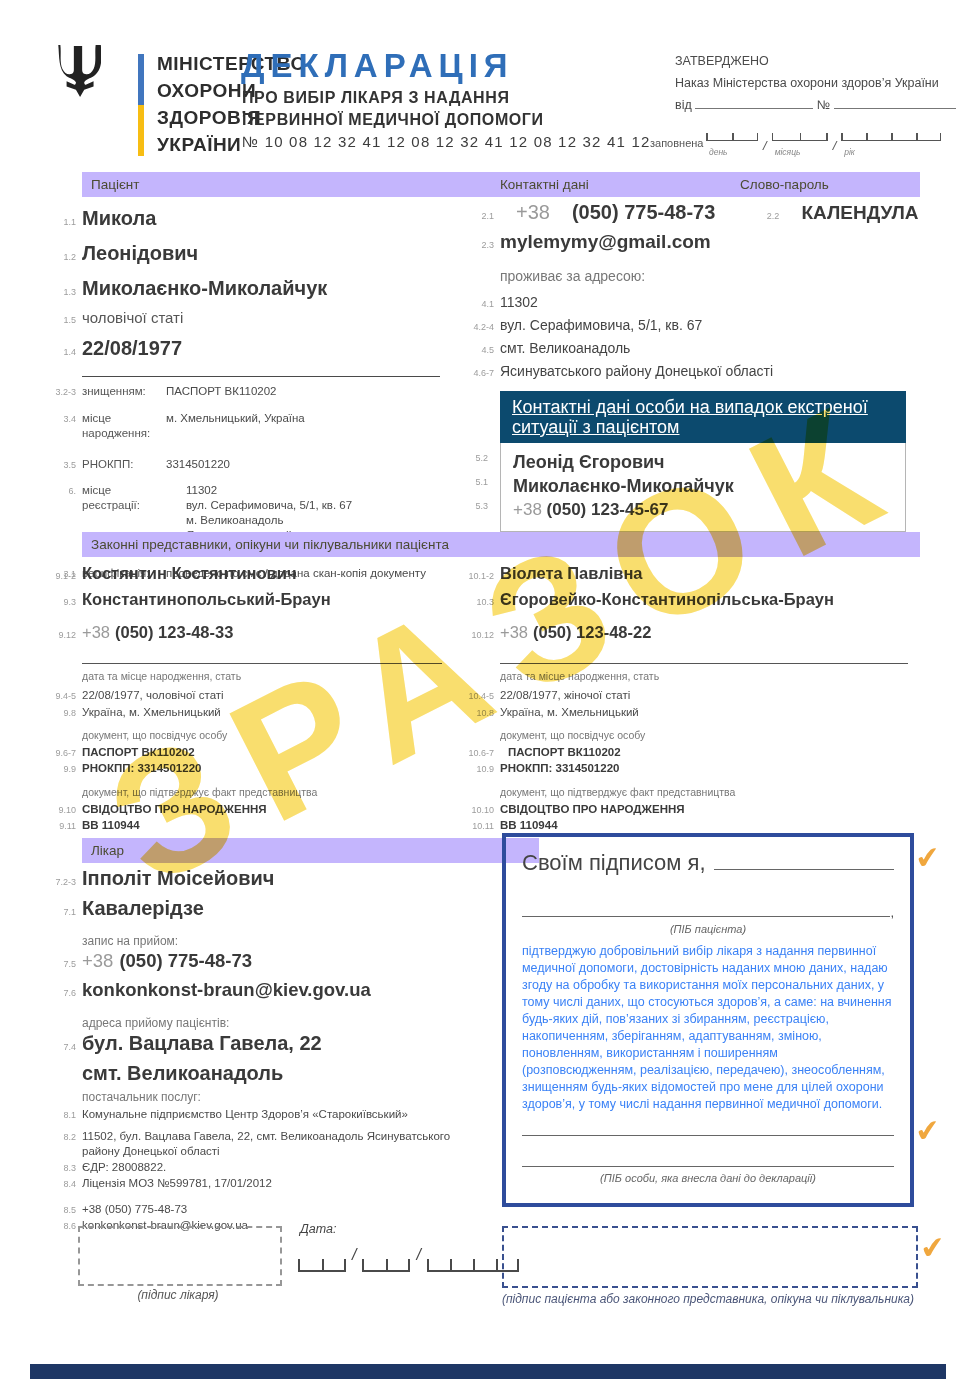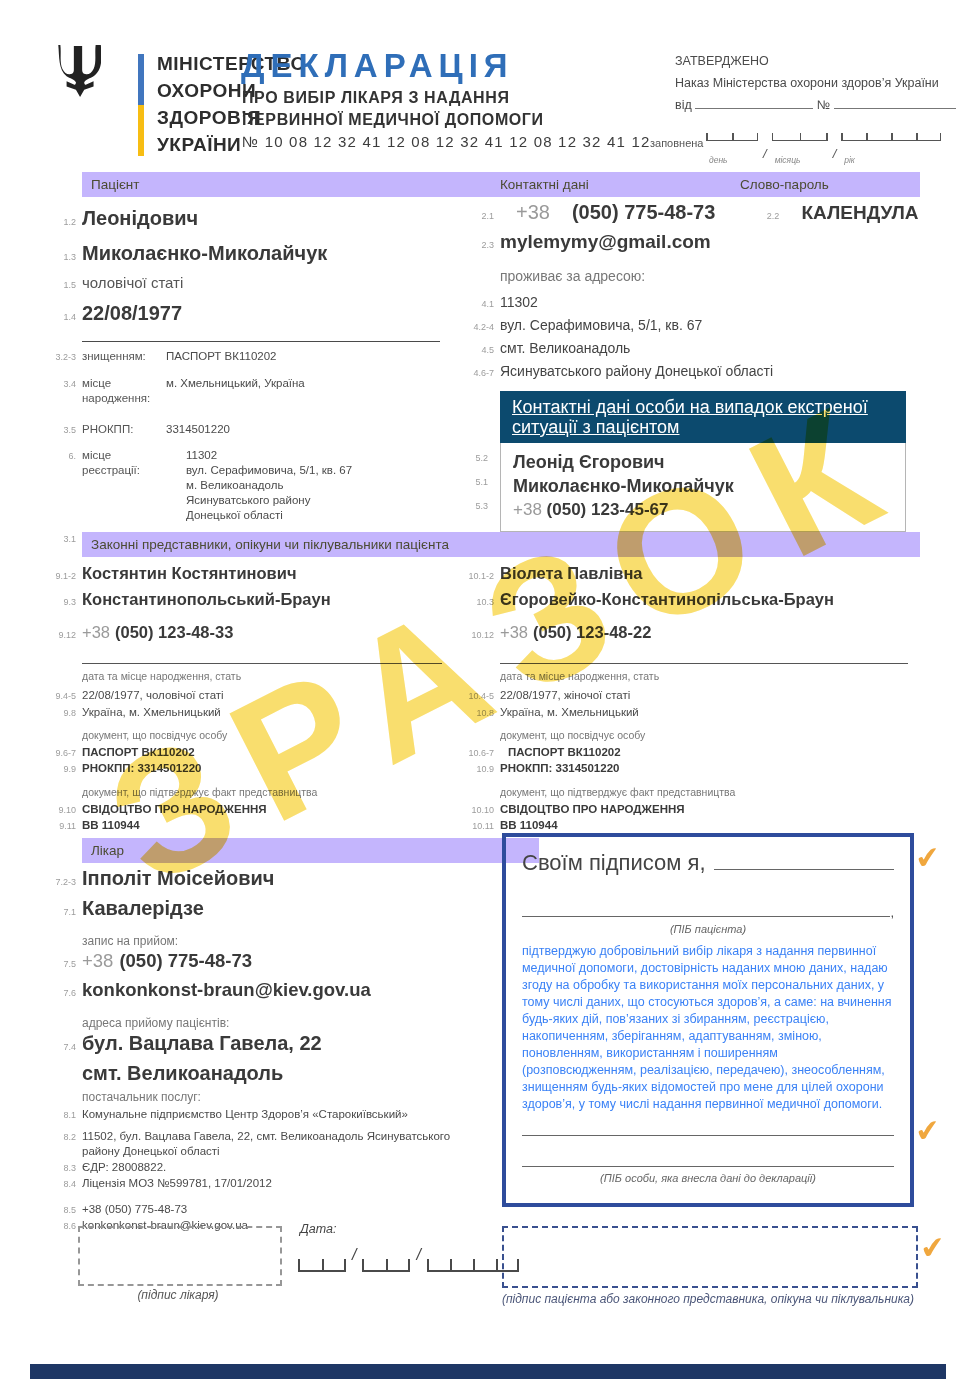--- a/index.html
+++ b/index.html
@@ -29,7 +29,7 @@
   .mini-seg::before,.mini-seg::after{content:"";position:absolute;bottom:0;width:1.5px;height:7px;background:#555;}
   .mini-seg::before{left:0;} .mini-seg::after{right:0;}
   .tick{position:absolute;bottom:0;width:1.5px;height:7px;background:#555;}
-  .seg-label{font-size:8.5px;font-style:italic;color:#888;margin-top:14px;padding-left:3px;}
+  .seg-label{font-size:8.5px;font-style:italic;color:#888;margin-top:6px;padding-left:3px;}
   .mini-slash{font-size:13px;font-style:italic;color:#555;margin:0 5px 4px 5px;}
   .approved{position:absolute;left:675px;top:50px;font-size:12.5px;color:#4a4a4a;line-height:22px;}
   .uline{display:inline-block;border-bottom:1px solid #777;height:12px;}

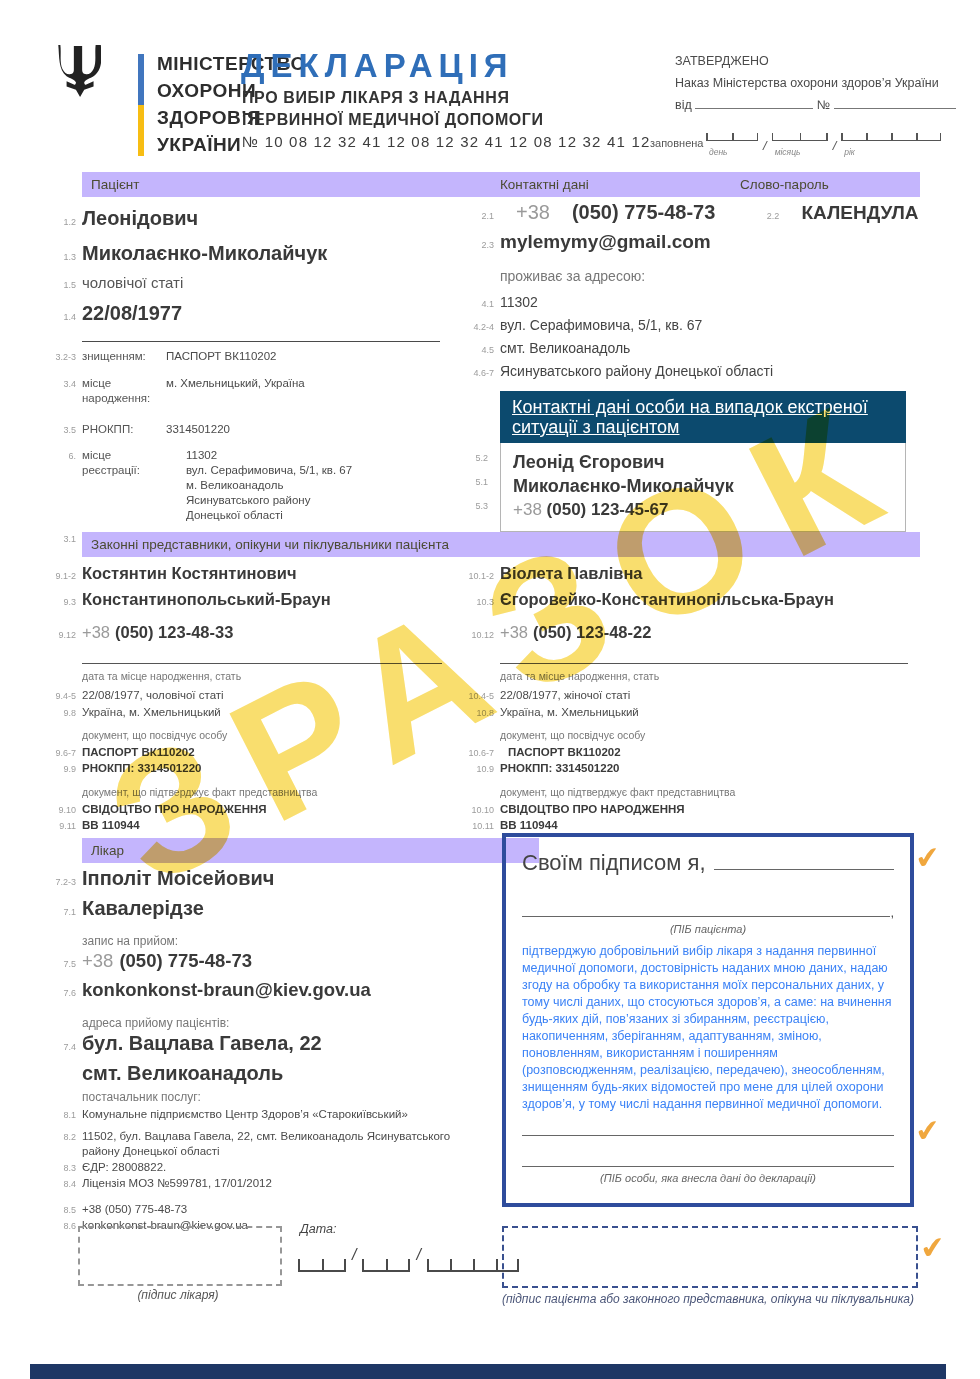--- a/index.html
+++ b/index.html
@@ -193,6 +193,10 @@
 
   <div class="col-pl">
     <div class="row nm">
+      <span class="fnum">1.1</span>
+      <span class="b">Микола</span>
+    </div>
+    <div class="row nm">
       <span class="fnum">1.2</span>
       <span class="b">Леонідович</span>
     </div>

